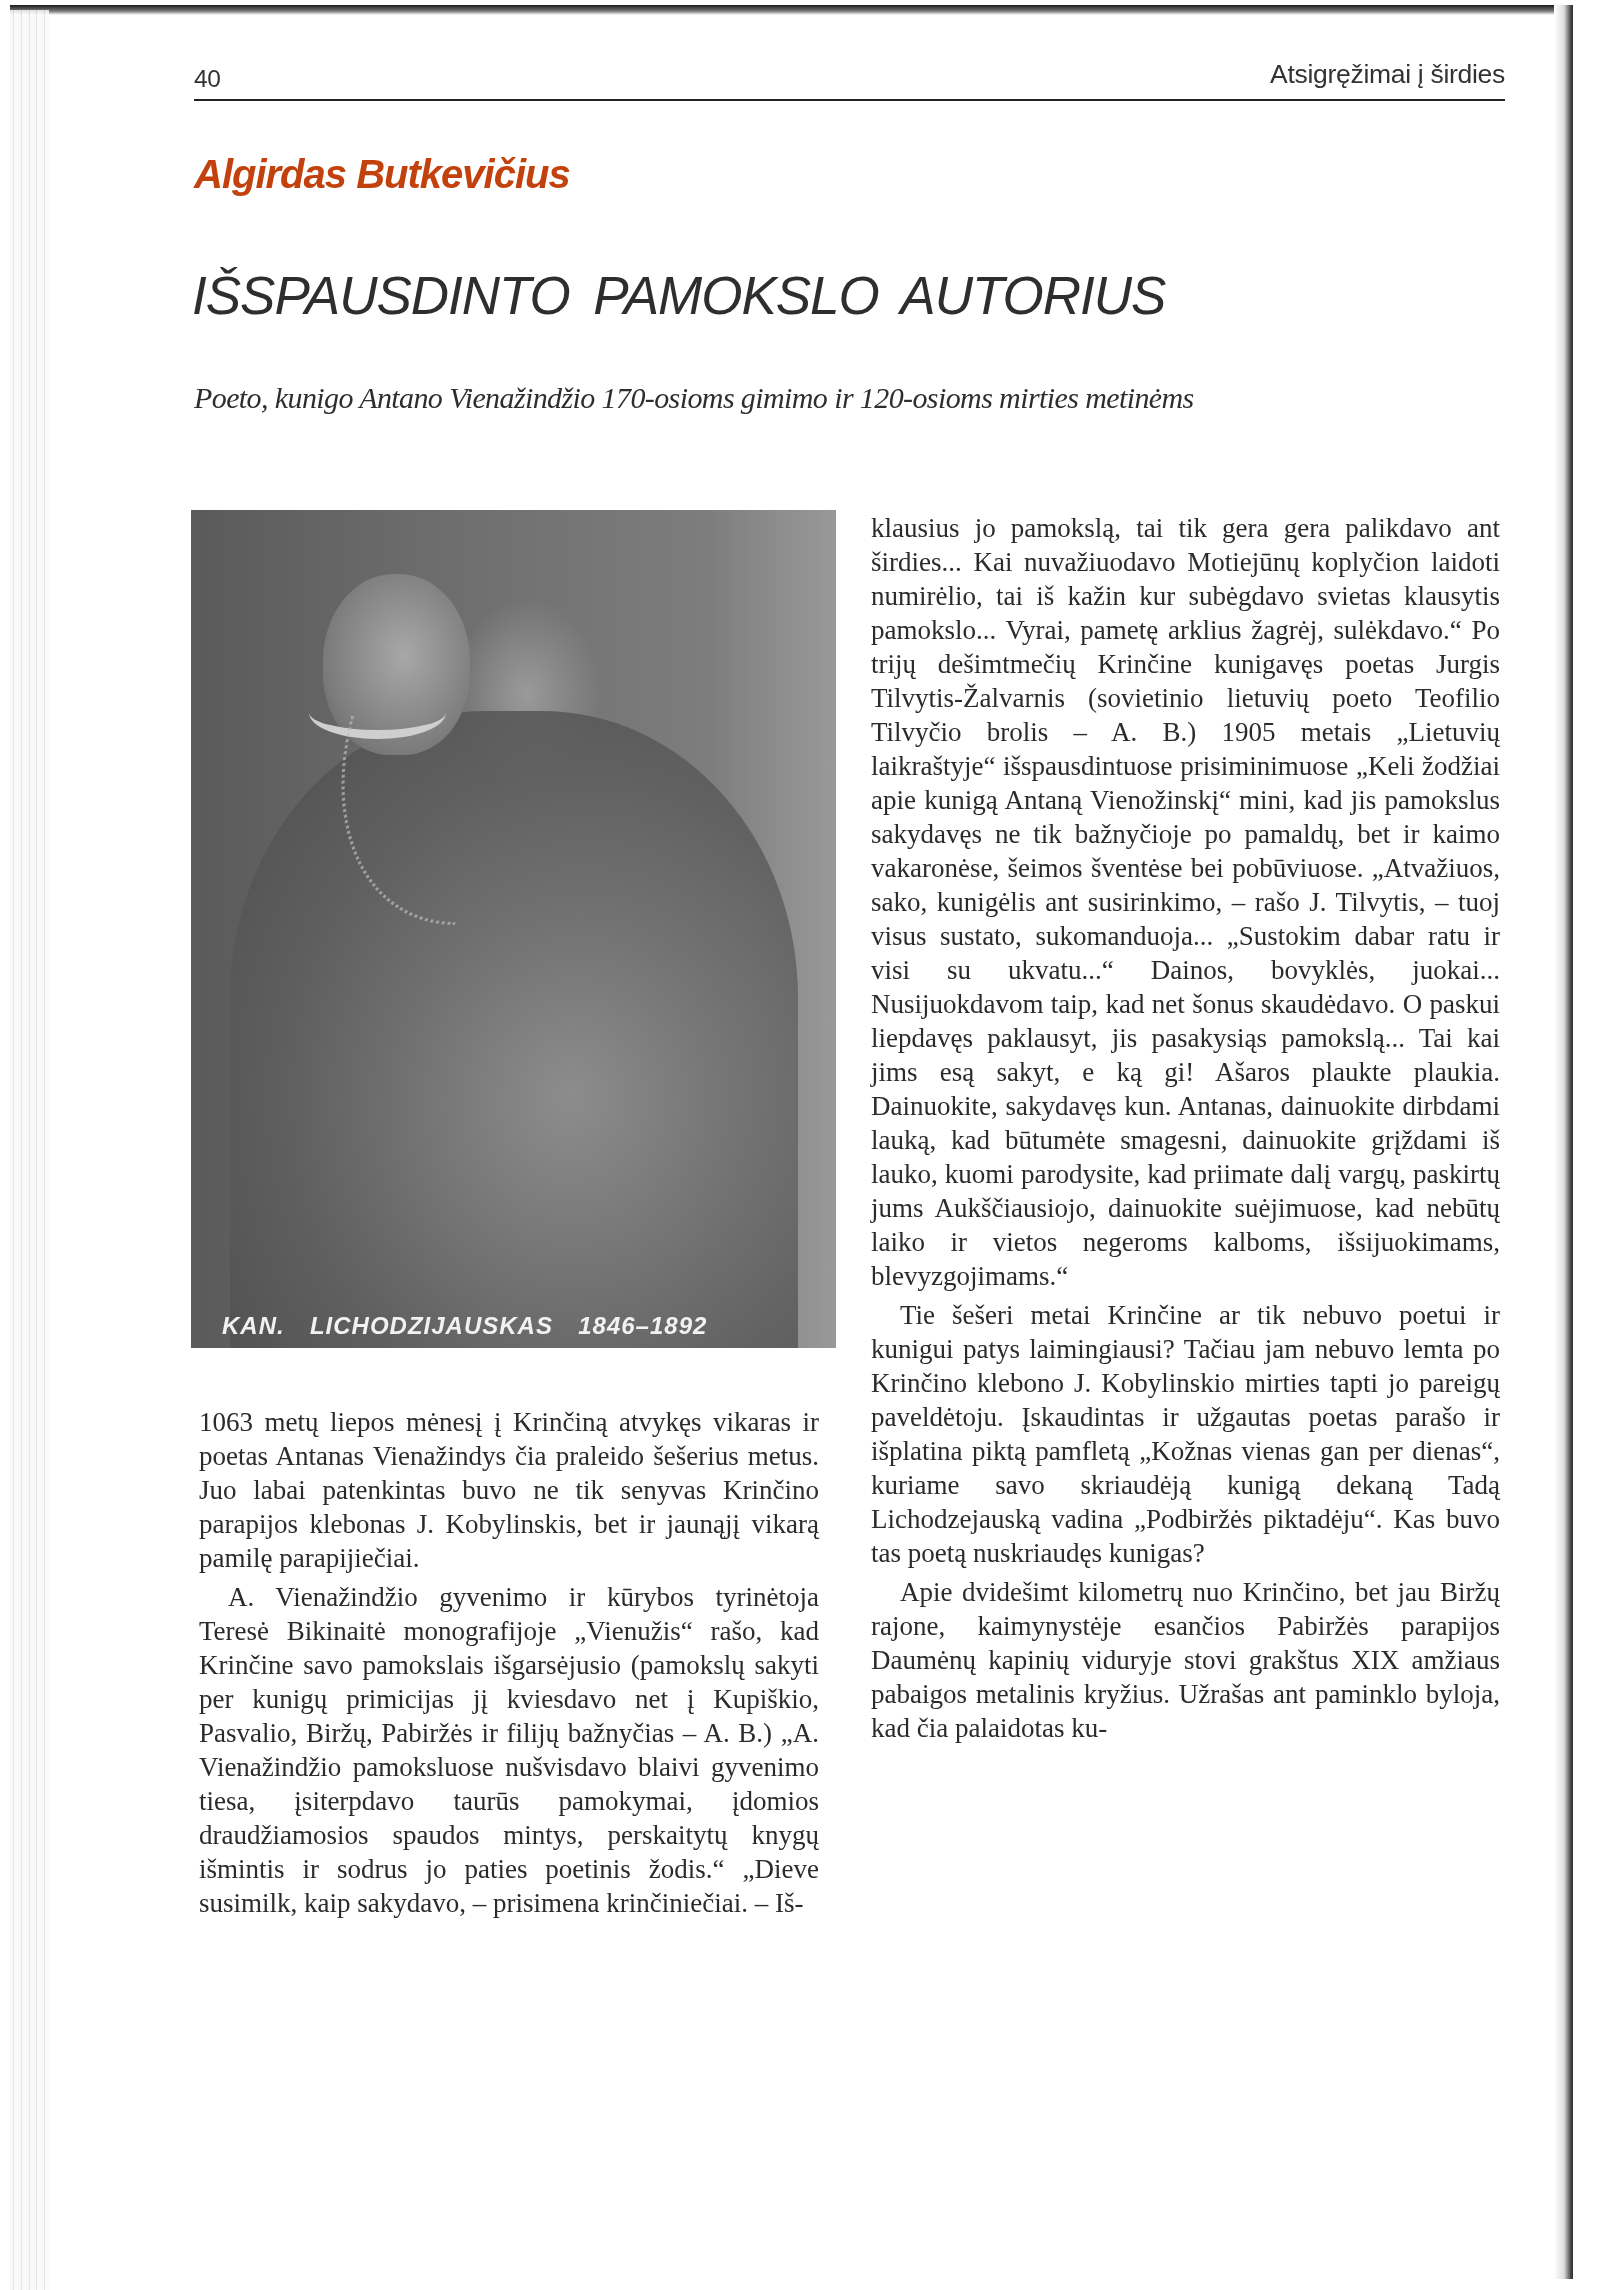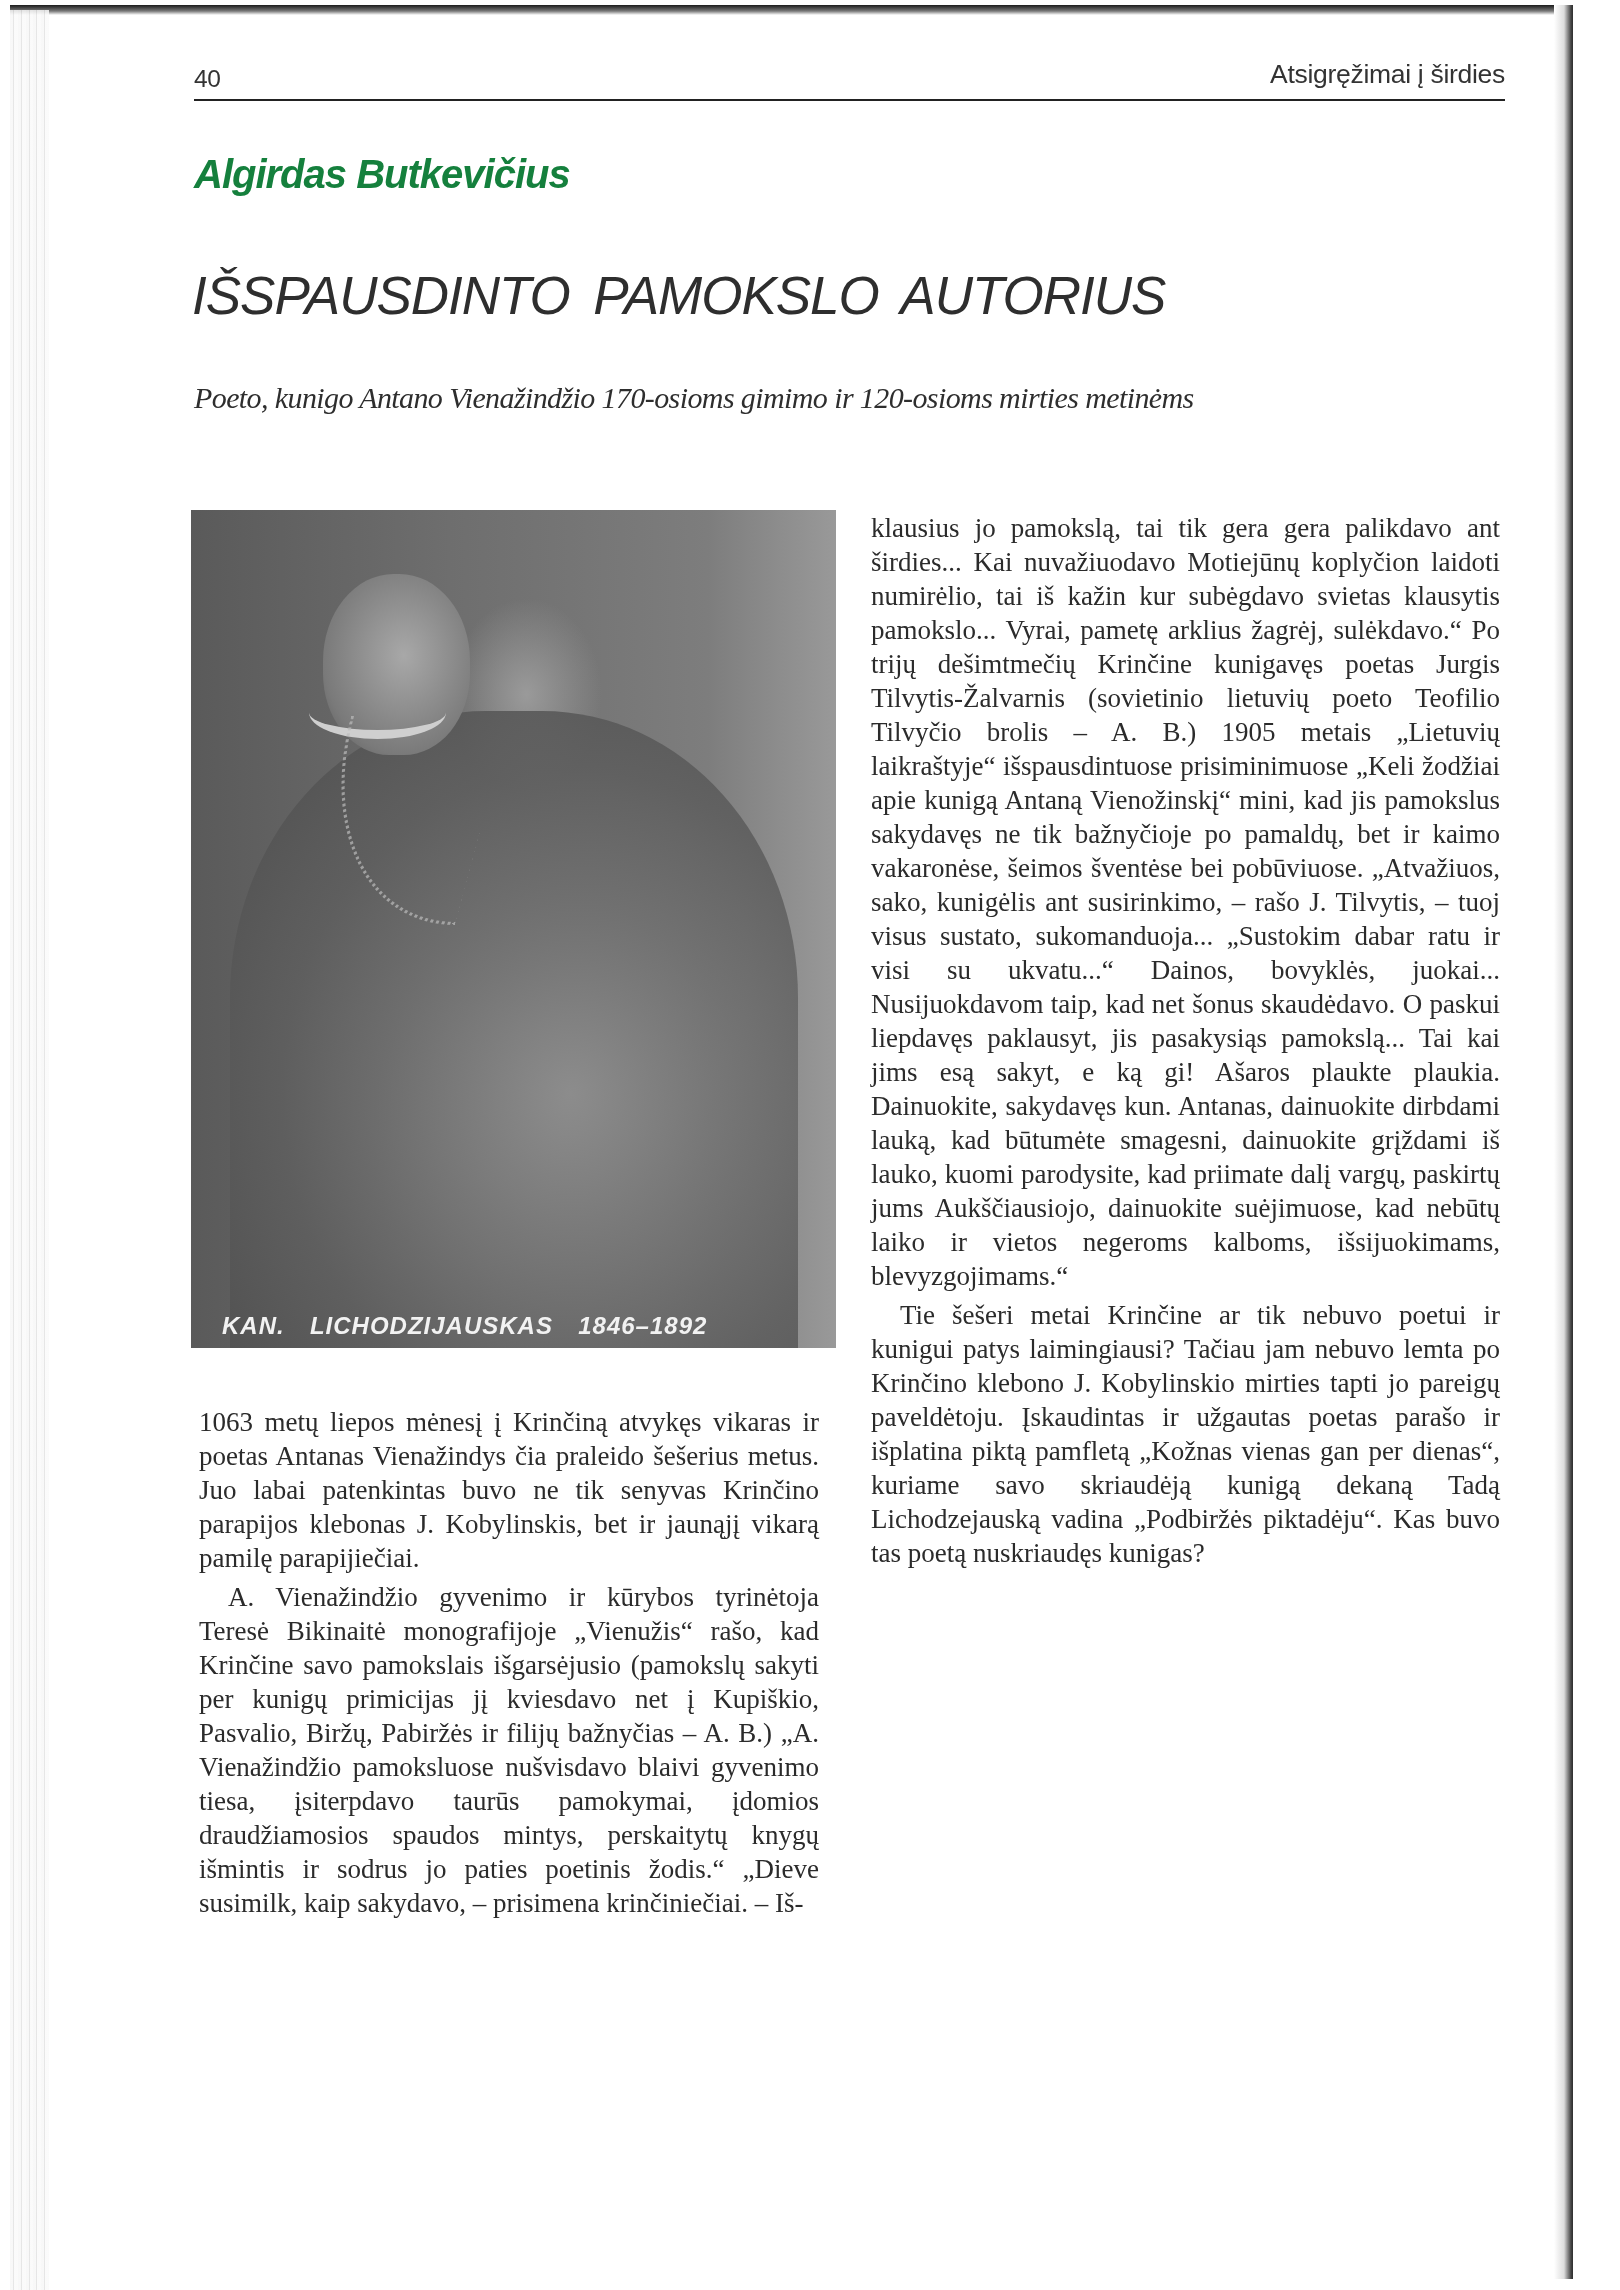--- a/index.html
+++ b/index.html
@@ -14,7 +14,7 @@
   .section-title { position:absolute; right:0; top:0; font-family:"Liberation Sans", sans-serif; font-size:26.5px; color:#333; letter-spacing:-0.3px; }
   .header-rule { position:absolute; left:194px; top:99px; width:1311px; height:2px; background:#222; }
 
-  .author { position:absolute; left:194px; top:152px; font-family:"Liberation Sans", sans-serif; font-style:italic; font-weight:bold; font-size:40px; color:#15803d; letter-spacing:-1px; }
+  .author { position:absolute; left:194px; top:152px; font-family:"Liberation Sans", sans-serif; font-style:italic; font-weight:bold; font-size:40px; color:#c2410c; letter-spacing:-1px; }
   .title { position:absolute; left:192px; top:265px; font-family:"Liberation Sans", sans-serif; font-style:italic; font-size:53px; color:#2e2e2e; letter-spacing:-1px; word-spacing:9.8px; }
   .subtitle { position:absolute; left:194px; top:377px; width:1225px; font-family:Liberation Serif, serif; font-style:italic; font-size:30px; line-height:41px; color:#2e2e2e; letter-spacing:-0.6px; }
 

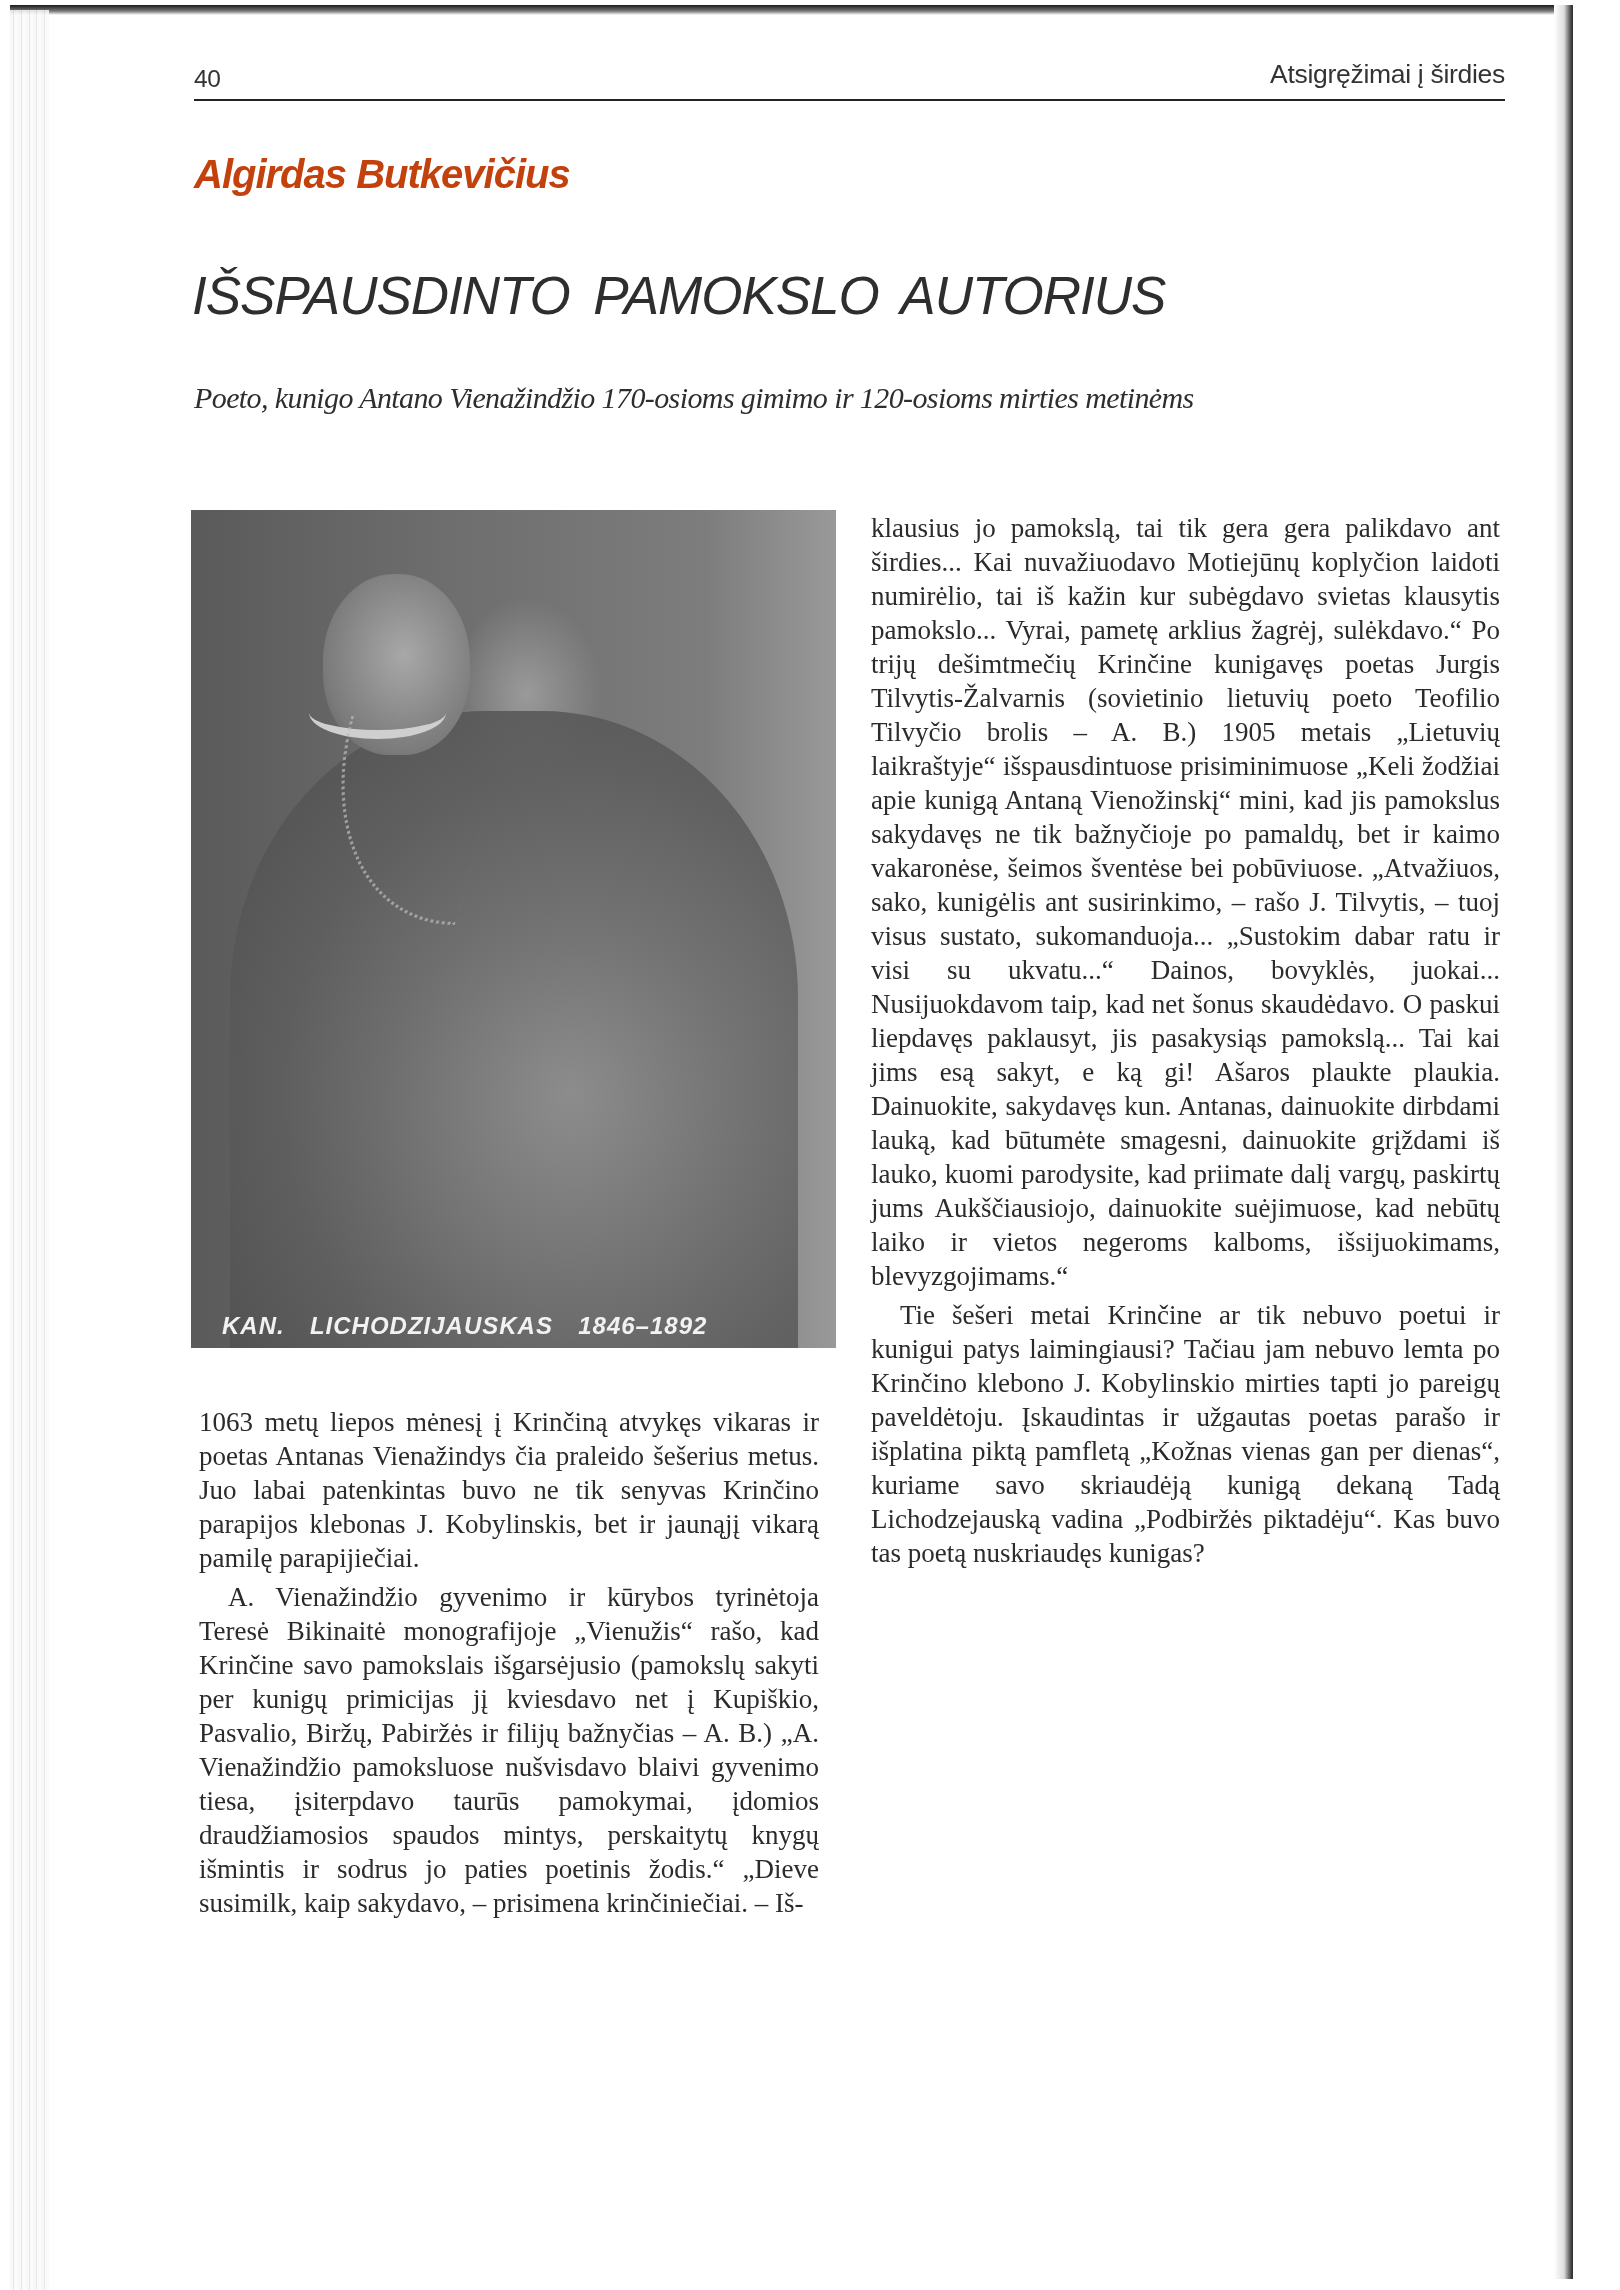--- a/index.html
+++ b/index.html
@@ -70,6 +70,7 @@
 <div class="col col-right">
   <p>klausius jo pamokslą, tai tik gera gera palikdavo ant širdies... Kai nuvažiuodavo Motiejūnų koplyčion laidoti numirėlio, tai iš kažin kur subėgdavo svietas klausytis pamokslo... Vyrai, pametę arklius žagrėj, sulėkdavo.“ Po trijų dešimtmečių Krinčine kunigavęs poetas Jurgis Tilvytis-Žalvarnis (sovietinio lietuvių poeto Teofilio Tilvyčio brolis – A. B.) 1905 metais „Lietuvių laikraštyje“ išspausdintuose prisiminimuose „Keli žodžiai apie kunigą Antaną Vienožinskį“ mini, kad jis pamokslus sakydavęs ne tik bažnyčioje po pamaldų, bet ir kaimo vakaronėse, šeimos šventėse bei pobūviuose. „Atvažiuos, sako, kunigėlis ant susirinkimo, – rašo J. Tilvytis, – tuoj visus sustato, sukomanduoja... „Sustokim dabar ratu ir visi su ukvatu...“ Dainos, bovyklės, juokai... Nusijuokdavom taip, kad net šonus skaudėdavo. O paskui liepdavęs paklausyt, jis pasakysiąs pamokslą... Tai kai jims esą sakyt, e ką gi! Ašaros plaukte plaukia. Dainuokite, sakydavęs kun. Antanas, dainuokite dirbdami lauką, kad būtumėte smagesni, dainuokite grįždami iš lauko, kuomi parodysite, kad priimate dalį vargų, paskirtų jums Aukščiausiojo, dainuokite suėjimuose, kad nebūtų laiko ir vietos negeroms kalboms, išsijuokimams, blevyzgojimams.“</p>
   <p class="indent">Tie šešeri metai Krinčine ar tik nebuvo poetui ir kunigui patys laimingiausi? Tačiau jam nebuvo lemta po Krinčino klebono J. Kobylinskio mirties tapti jo pareigų paveldėtoju. Įskaudintas ir užgautas poetas parašo ir išplatina piktą pamfletą „Kožnas vienas gan per dienas“, kuriame savo skriaudėją kunigą dekaną Tadą Lichodzejauską vadina „Podbiržės piktadėju“. Kas buvo tas poetą nuskriaudęs kunigas?</p>
+  <p class="indent">Apie dvidešimt kilometrų nuo Krinčino, bet jau Biržų rajone, kaimynystėje esančios Pabiržės parapijos Daumėnų kapinių viduryje stovi grakštus XIX amžiaus pabaigos metalinis kryžius. Užrašas ant paminklo byloja, kad čia palaidotas ku-</p>
 </div>
 
 

